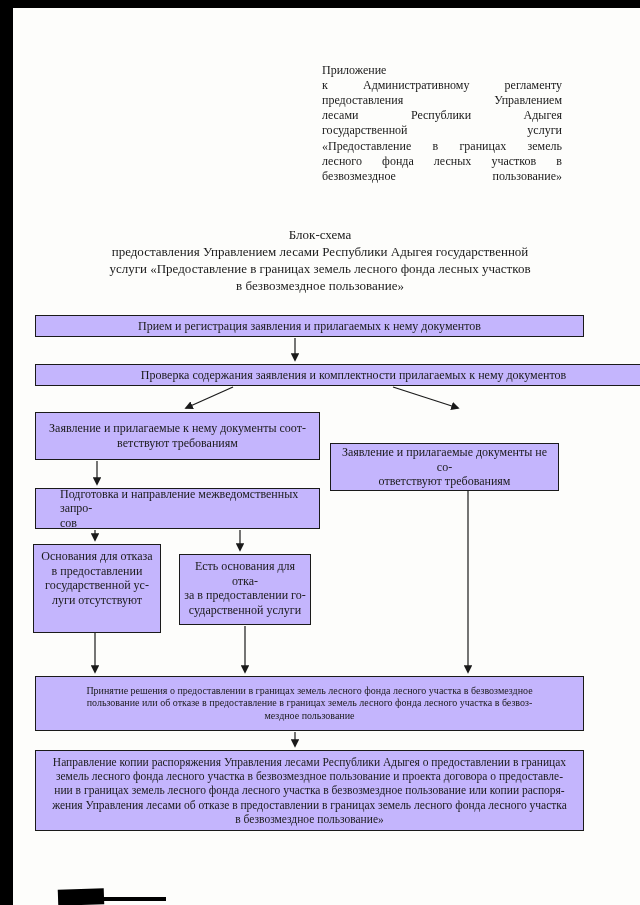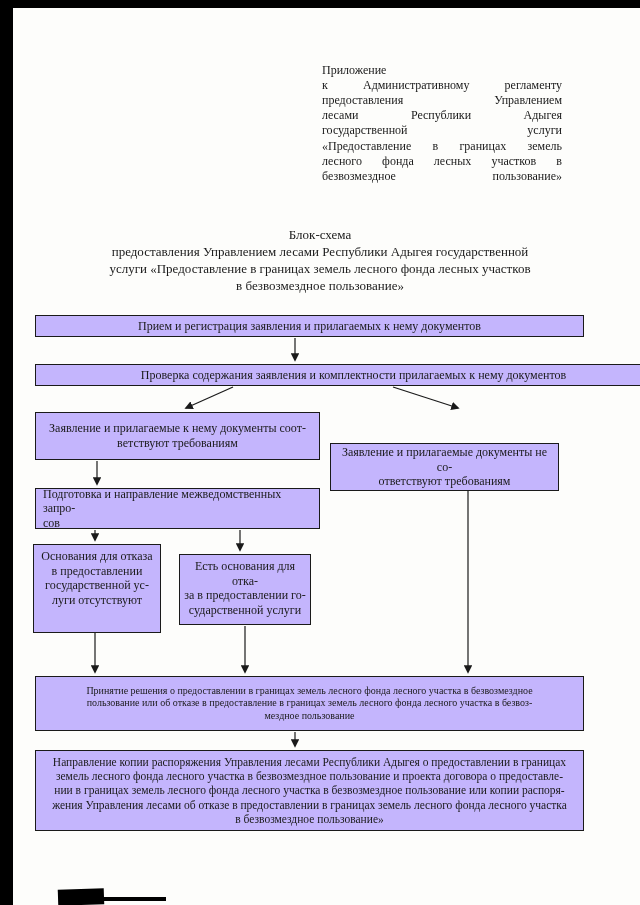--- a/index.html
+++ b/index.html
@@ -44,7 +44,7 @@
   .n2 { left: 35px;  top: 364px; width: 637px; height: 22px; }
   .n3 { left: 35px;  top: 412px; width: 285px; height: 48px; }
   .n4 { left: 330px; top: 412px; width: 229px; height: 48px; margin-top: 31px; }
-  .n5 { left: 35px;  top: 488px; width: 285px; height: 41px; text-align: left; justify-content: flex-start; padding-left: 7px; }
+  .n5 { left: 35px;  top: 488px; width: 285px; height: 41px; text-align: left; justify-content: flex-start; padding-left: 24px; }
   .n6 { left: 33px;  top: 544px; width: 128px; height: 89px; align-items: flex-start; padding-top: 4px; }
   .n7 { left: 179px; top: 554px; width: 132px; height: 71px; align-items: flex-start; padding-top: 4px; }
   .n8 { left: 35px;  top: 676px; width: 549px; height: 55px; font-size: 10px; }

